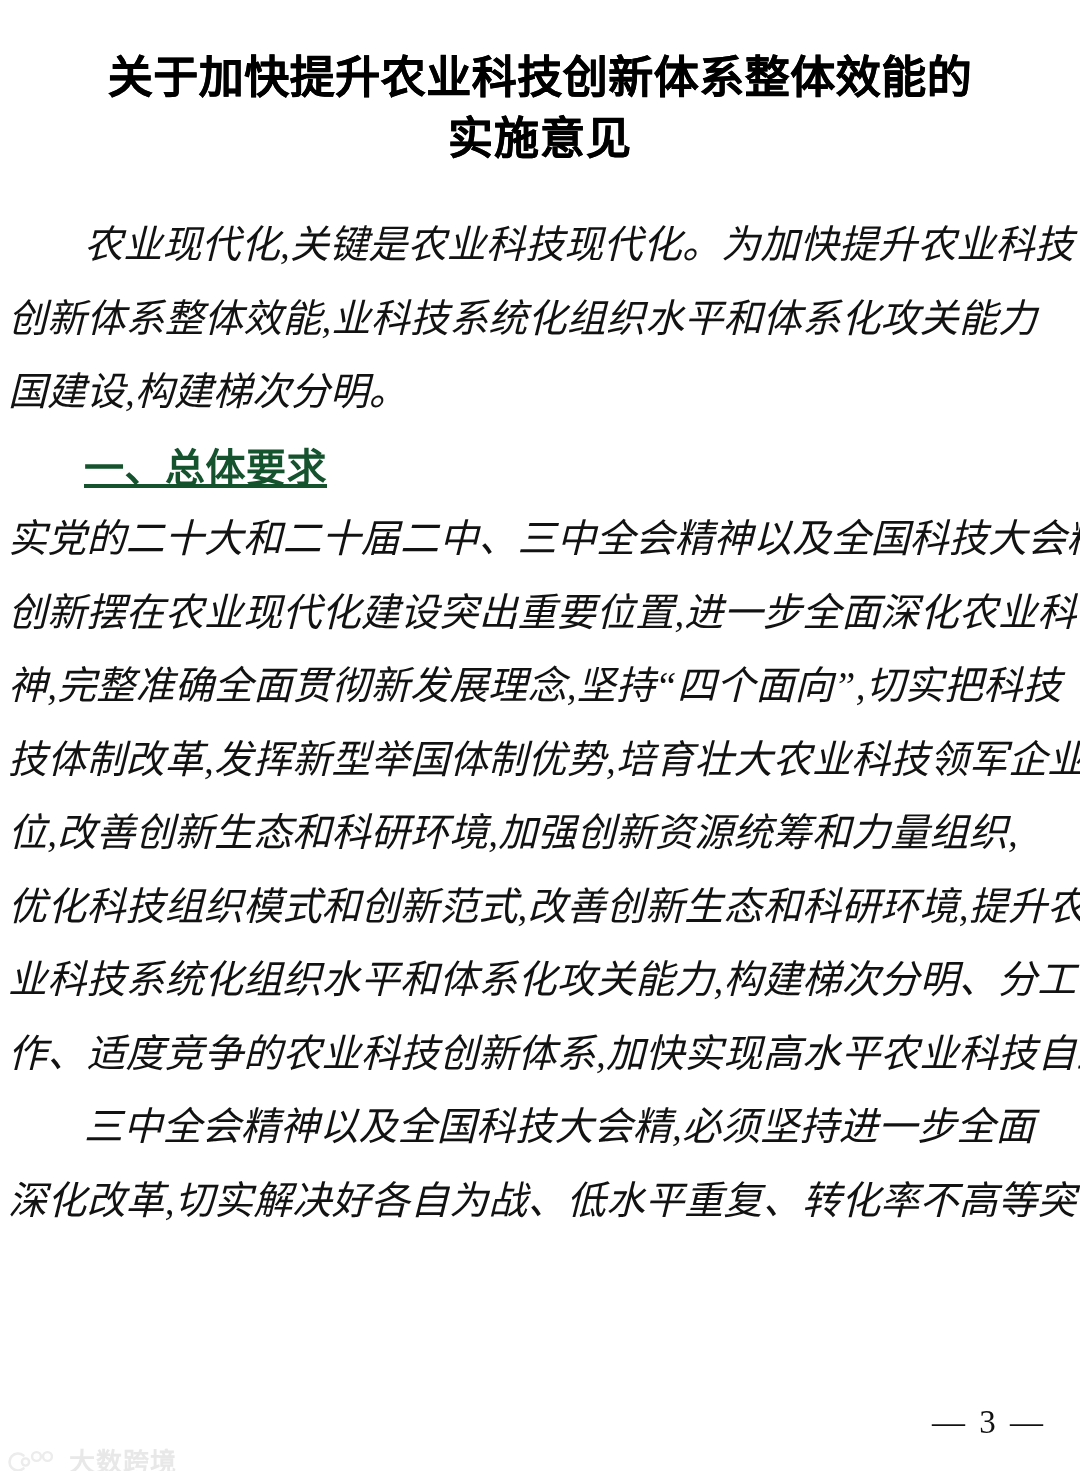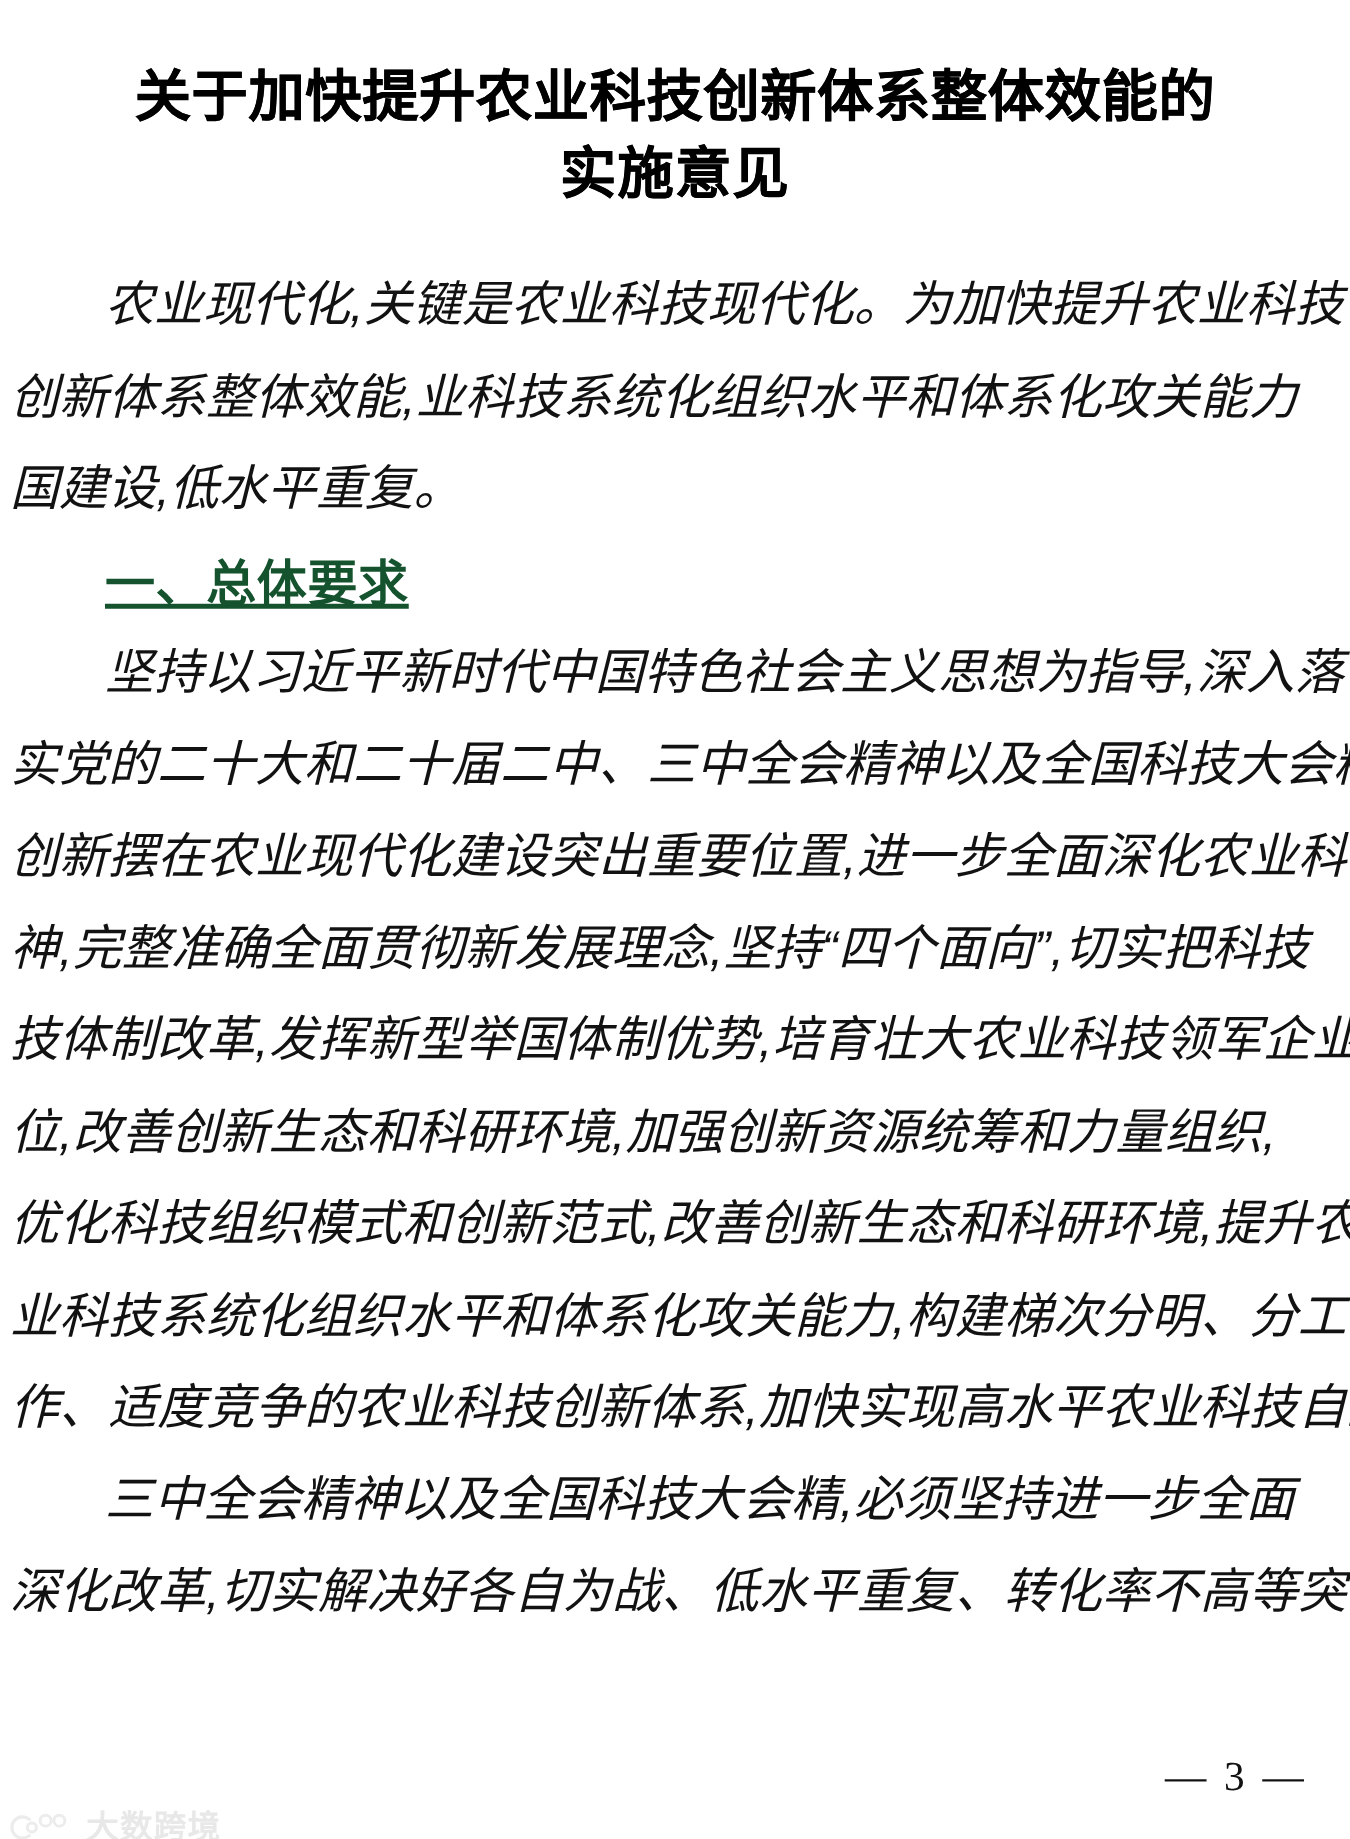--- a/index.html
+++ b/index.html
@@ -57,7 +57,7 @@
     height: 73.5px;
     line-height: 73.5px;
     white-space: nowrap;
-    font-family: Liberation Sans, sans-serif;
+    font-family: Liberation Serif, serif;
     font-size: 39px;
     color: #121212;
     font-style: italic;

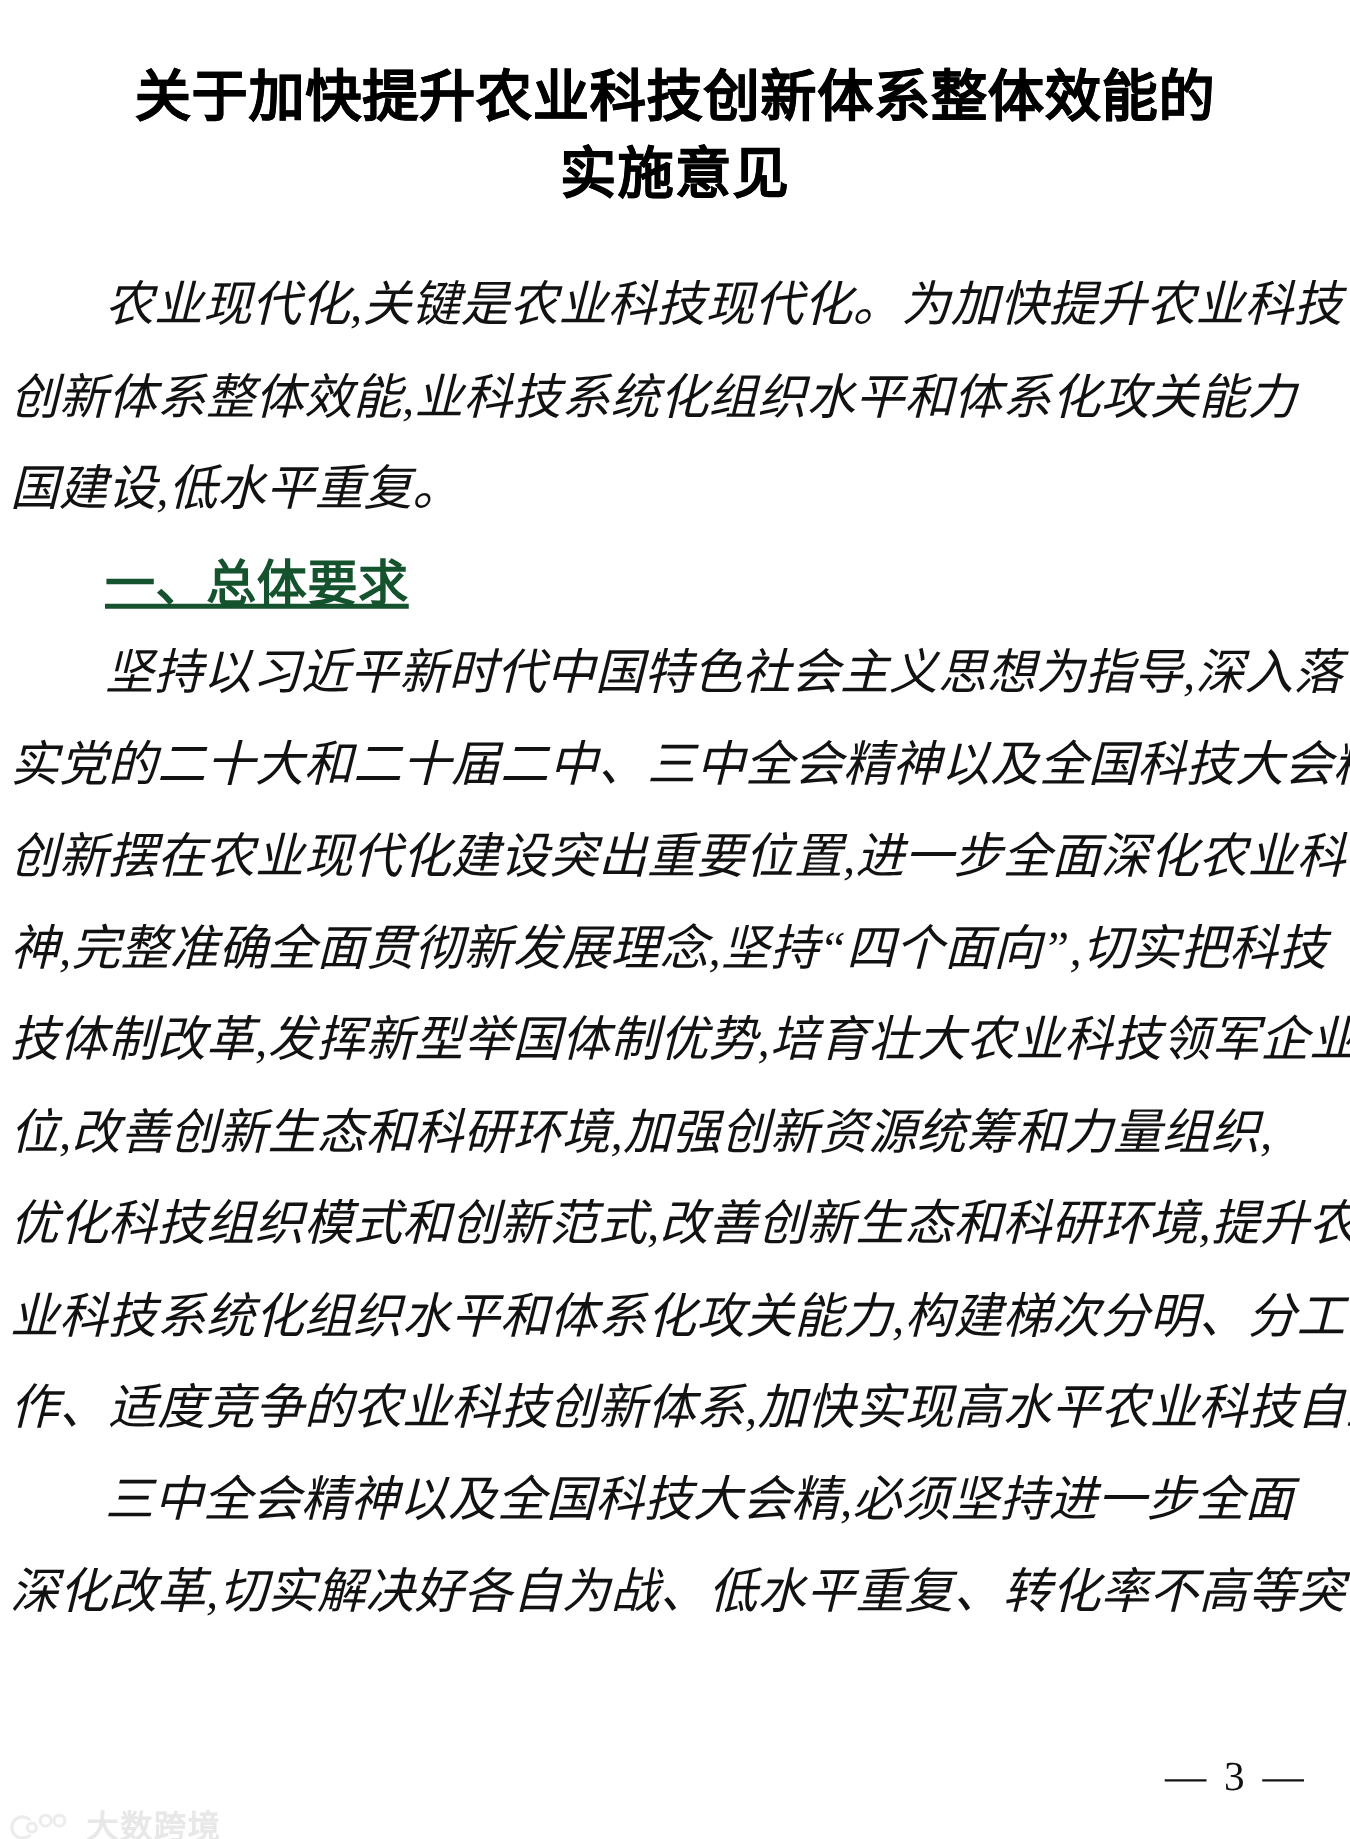--- a/index.html
+++ b/index.html
@@ -140,7 +140,7 @@
     <div>
       <div class="bline just indent">农业现代化,关键是农业科技现代化。为加快提升农业科技</div>
       <div class="bline just">创新体系整体效能,业科技系统化组织水平和体系化攻关能力</div>
-      <div class="bline">国建设,低水平重复。</div>
+      <div class="bline">国建设,构建梯次分明。</div>
     </div>
 
     <div class="sec-head">一、总体要求</div>

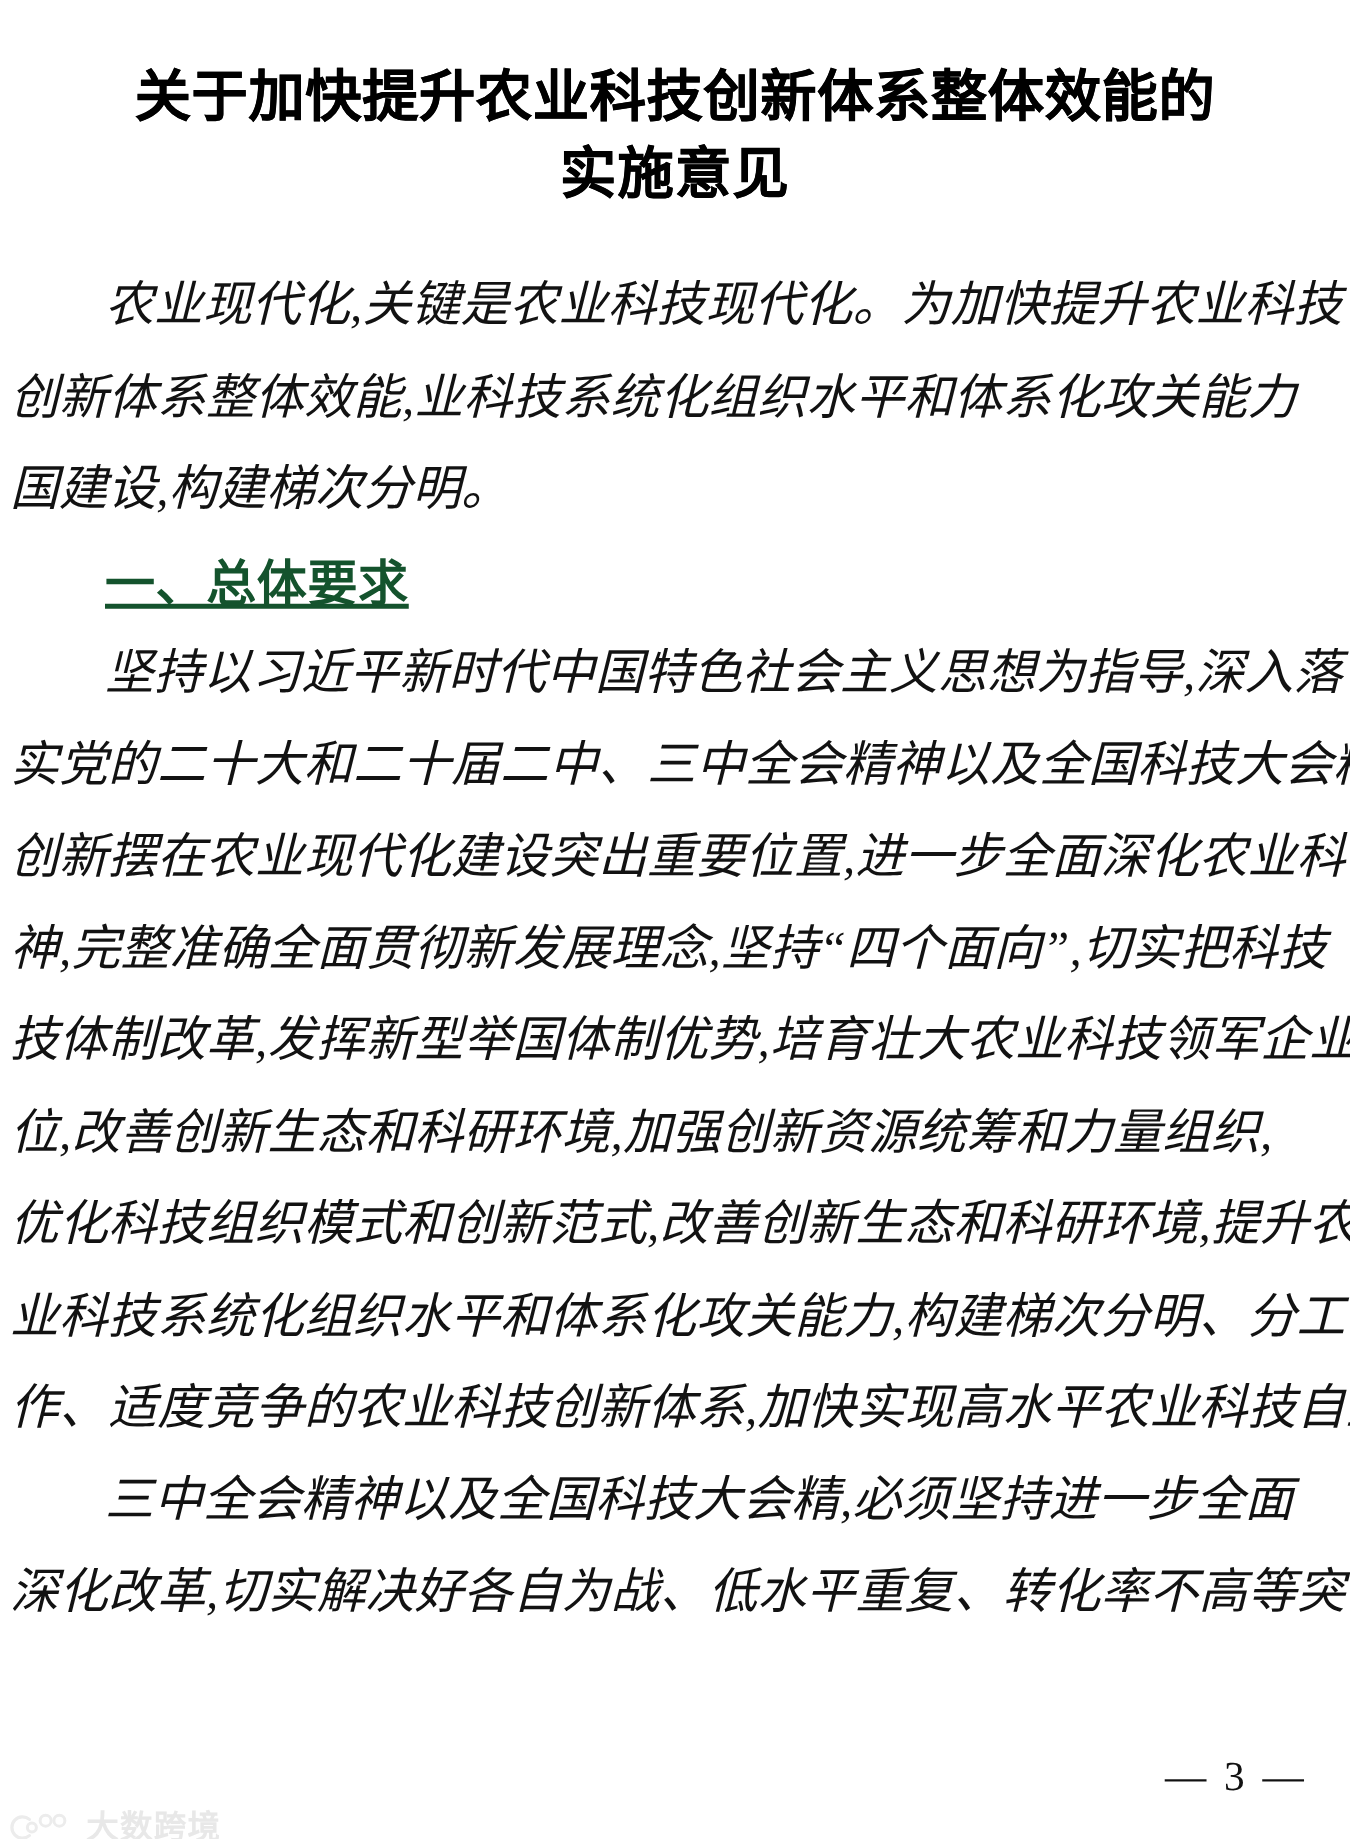--- a/index.html
+++ b/index.html
@@ -146,7 +146,6 @@
     <div class="sec-head">一、总体要求</div>
 
     <div>
-      <div class="bline just indent">坚持以习近平新时代中国特色社会主义思想为指导,深入落</div>
       <div class="bline just">实党的二十大和二十届二中、三中全会精神以及全国科技大会精</div>
       <div class="bline just">创新摆在农业现代化建设突出重要位置,进一步全面深化农业科</div>
       <div class="bline just">神,完整准确全面贯彻新发展理念,坚持“四个面向”,切实把科技</div>

